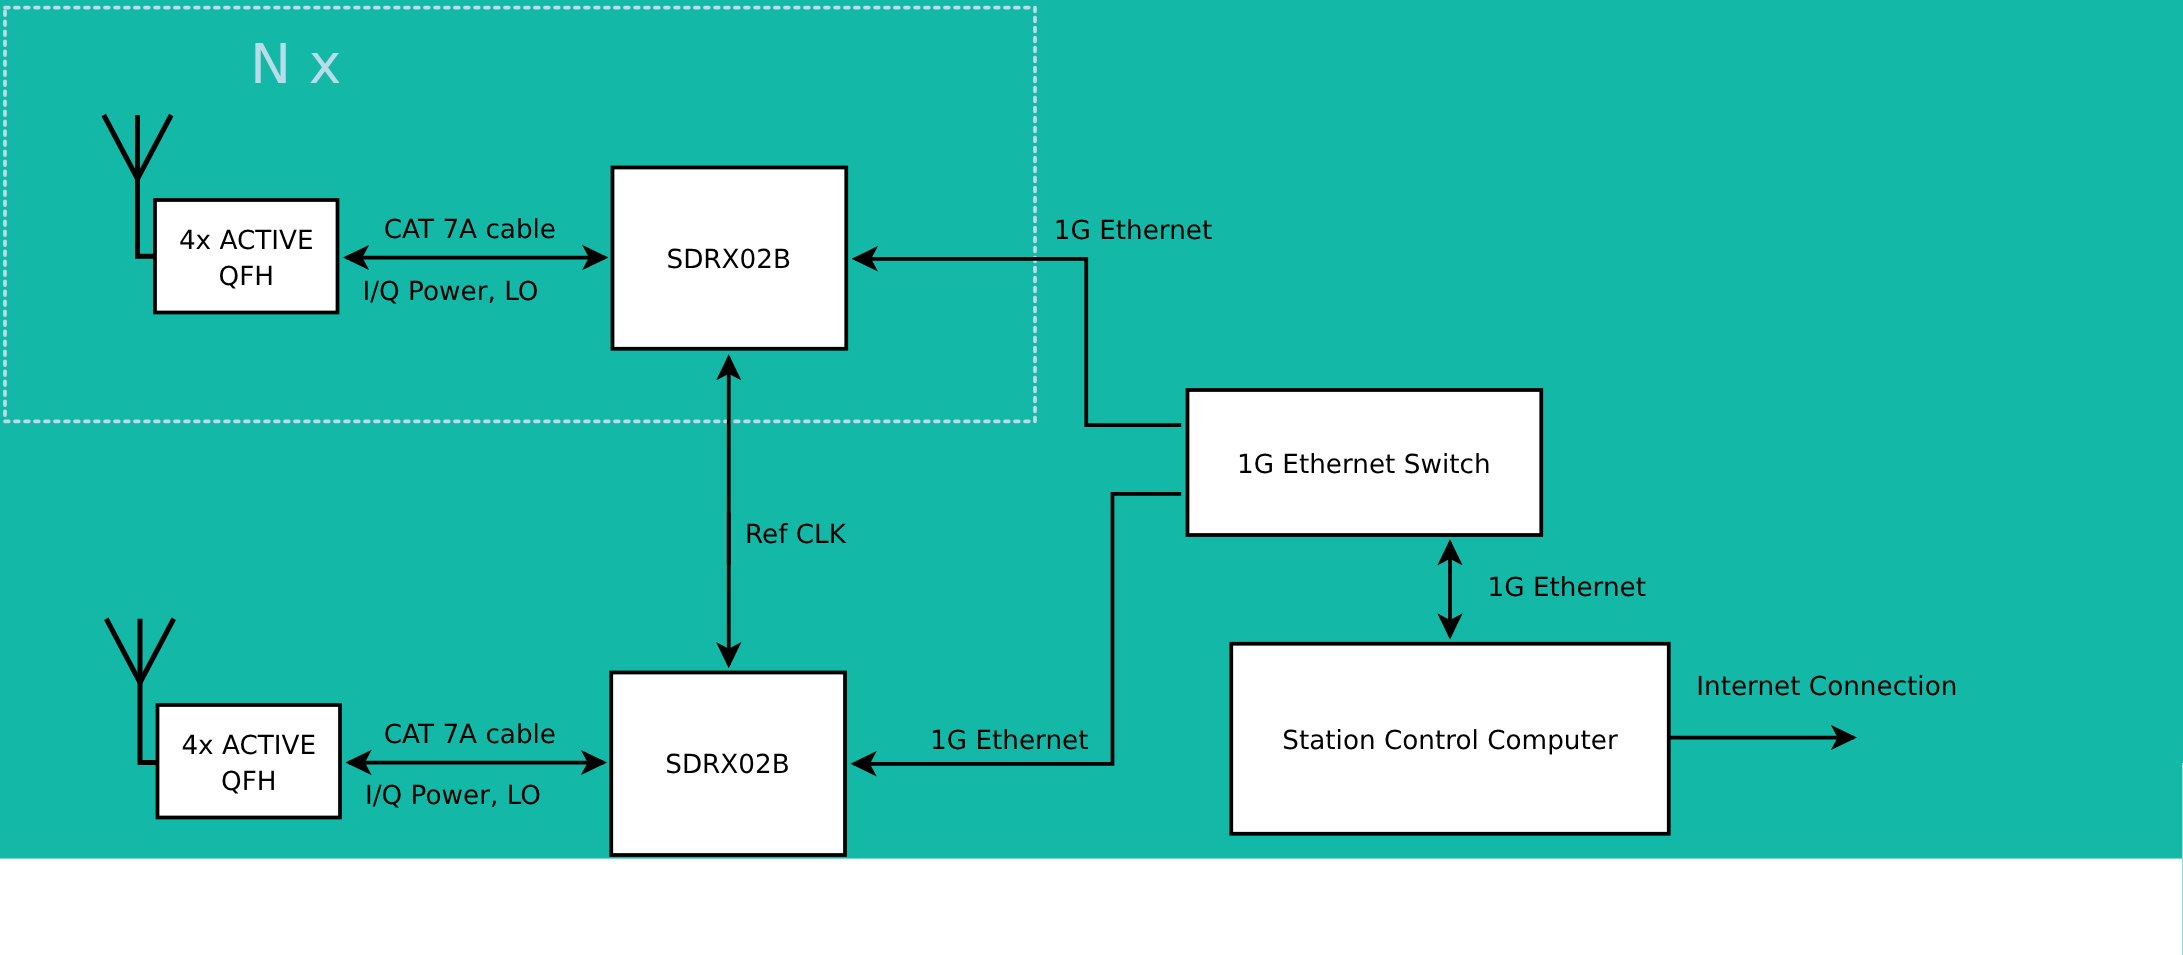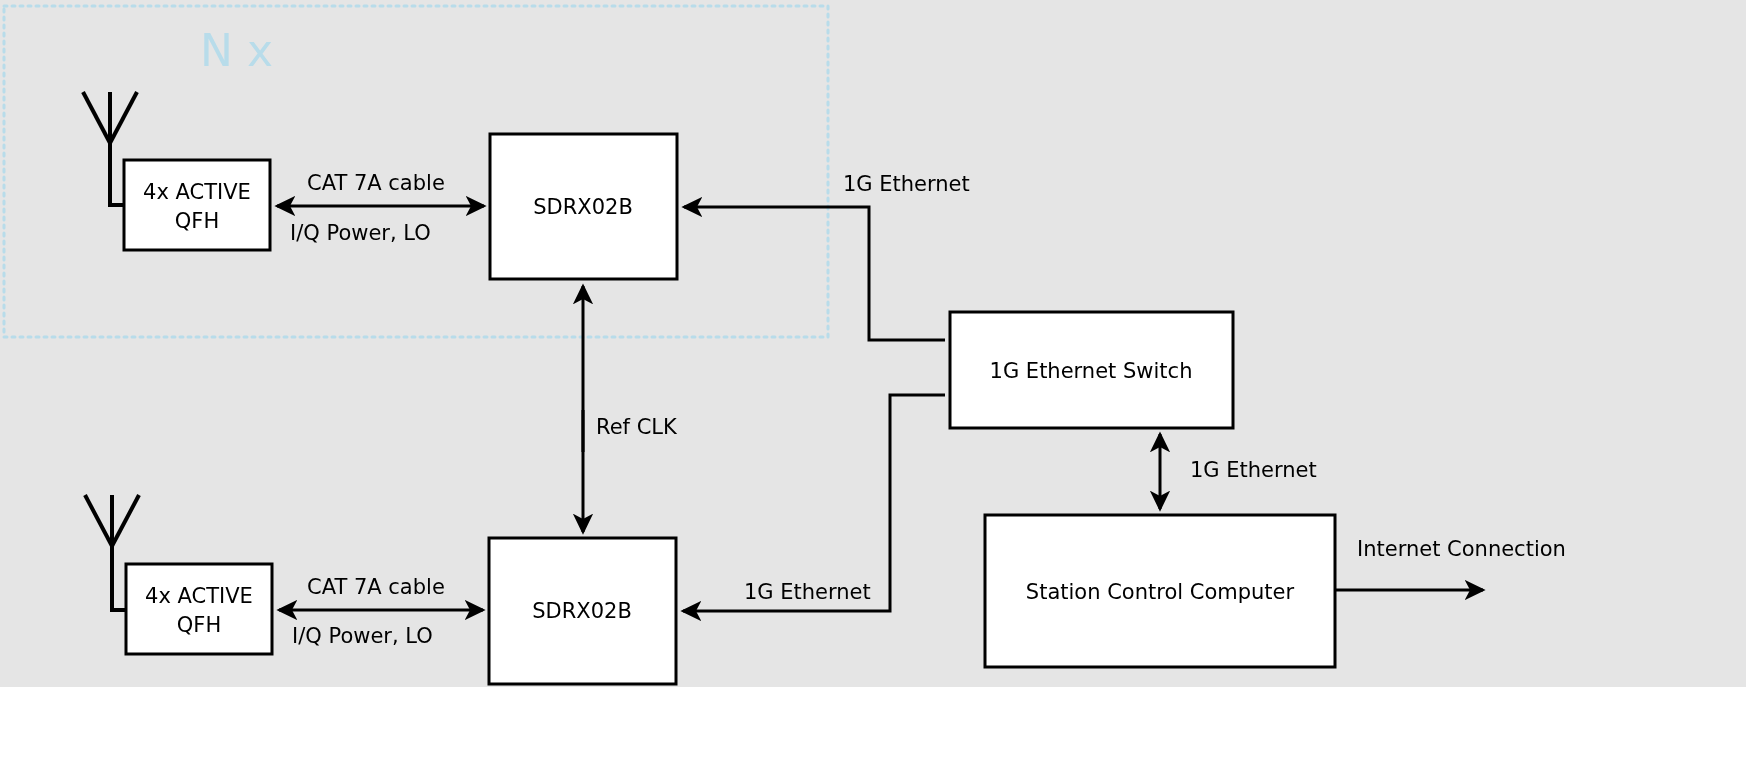--- a/index.html
+++ b/index.html
@@ -15,7 +15,7 @@
     position: relative;
     width: 1746px;
     height: 687px;
-    background: #e5e5e5;
+    background: #14b8a6;
     overflow: hidden;
   }
   svg#diagram {

